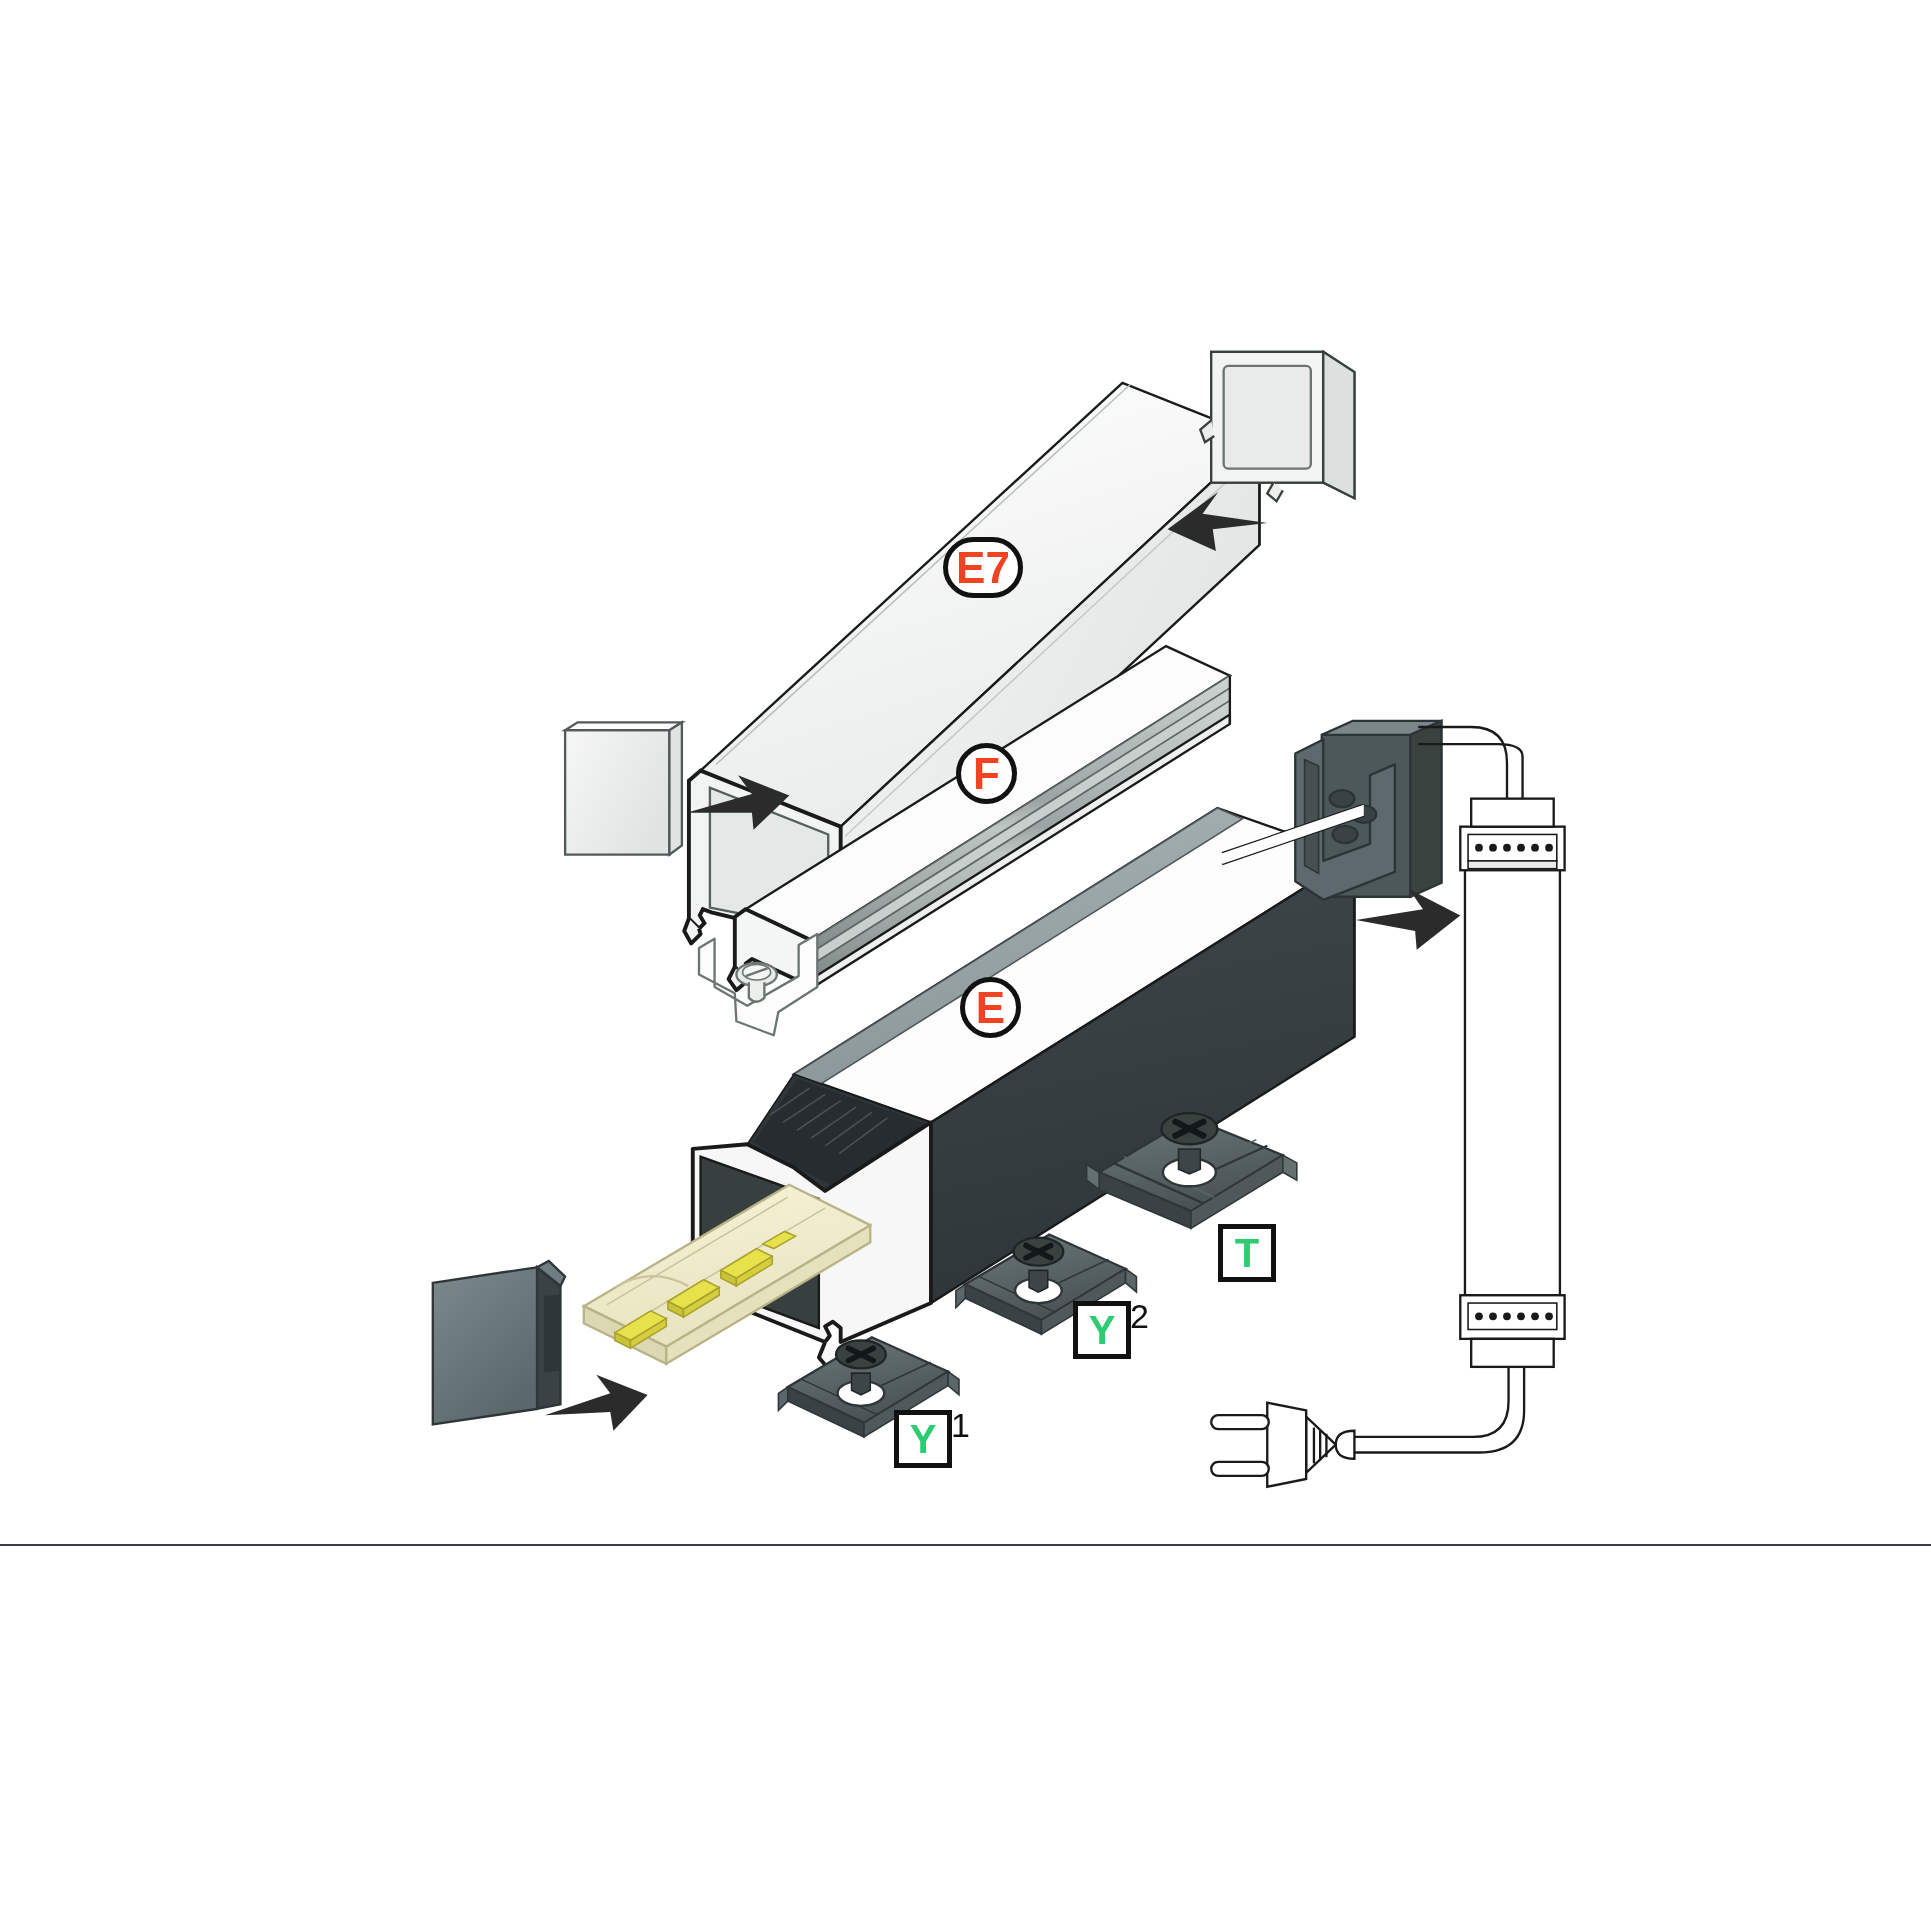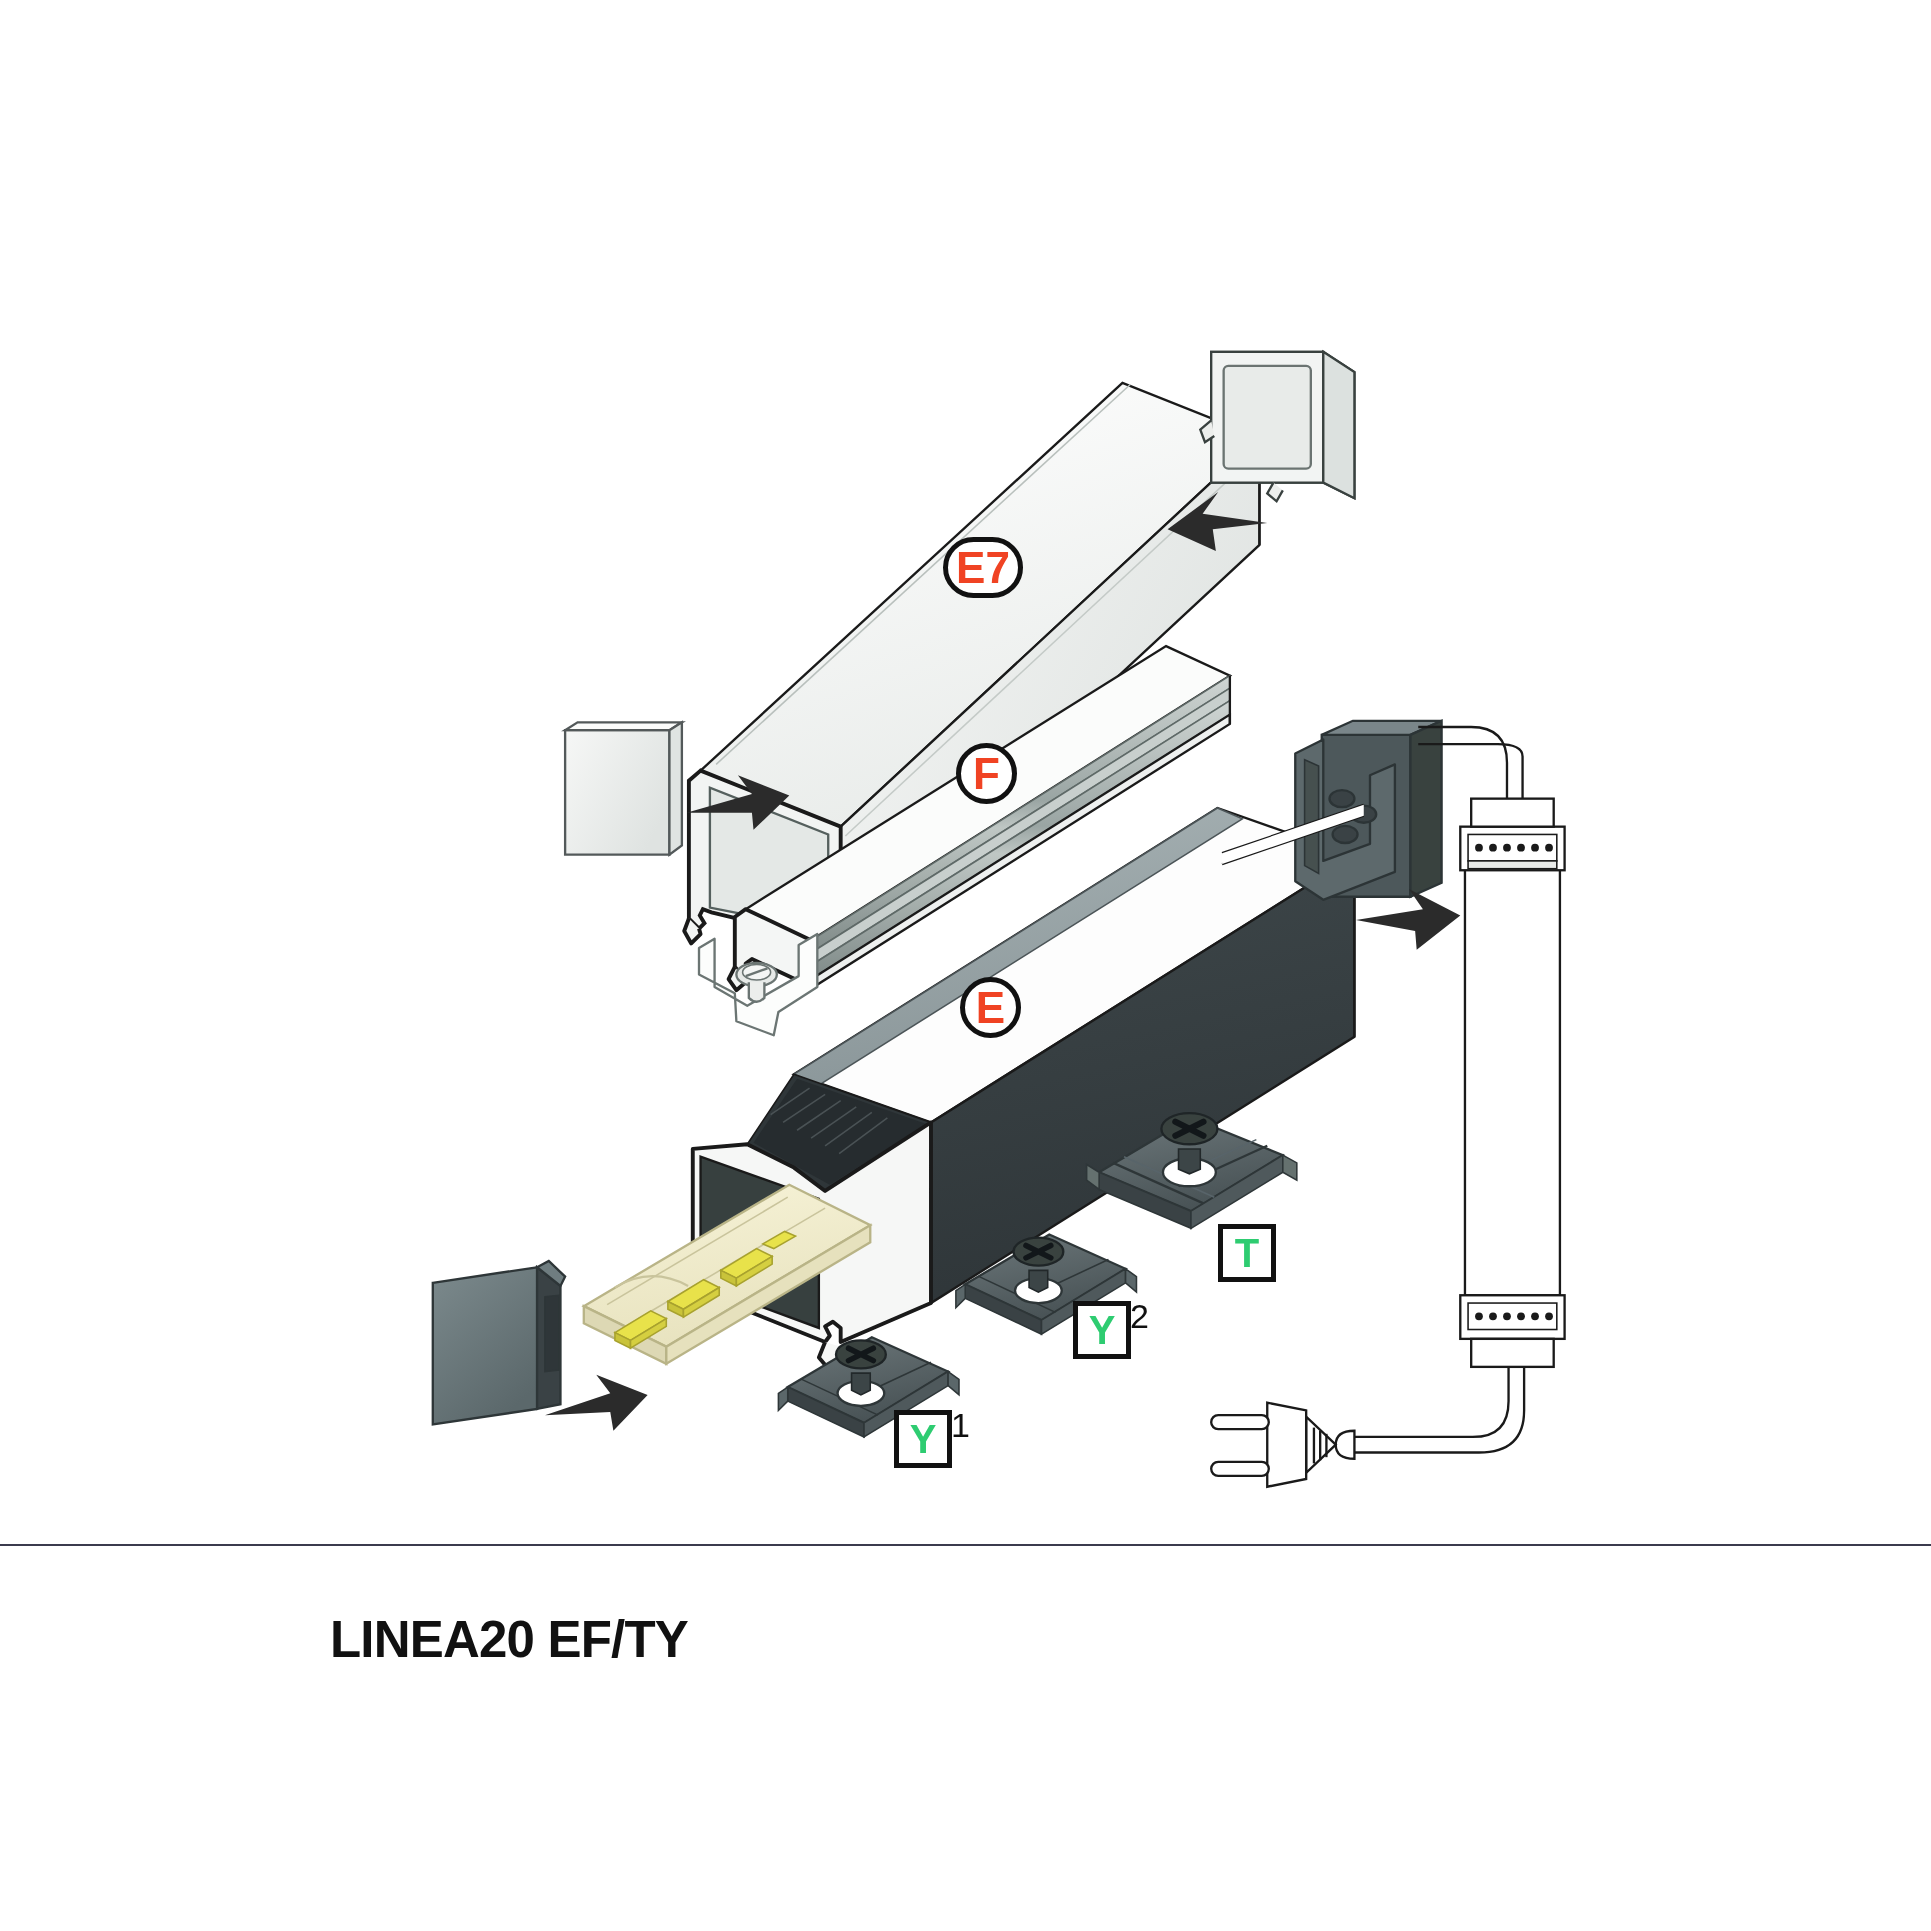--- a/index.html
+++ b/index.html
@@ -355,7 +355,6 @@
   <span class="sup" style="left:951px;top:1406px;font-size:34px;">1</span>
 
   <div class="divider"></div>
-  <div class="title">LINEA20 EF/TY</div>
 
 </div>
 

